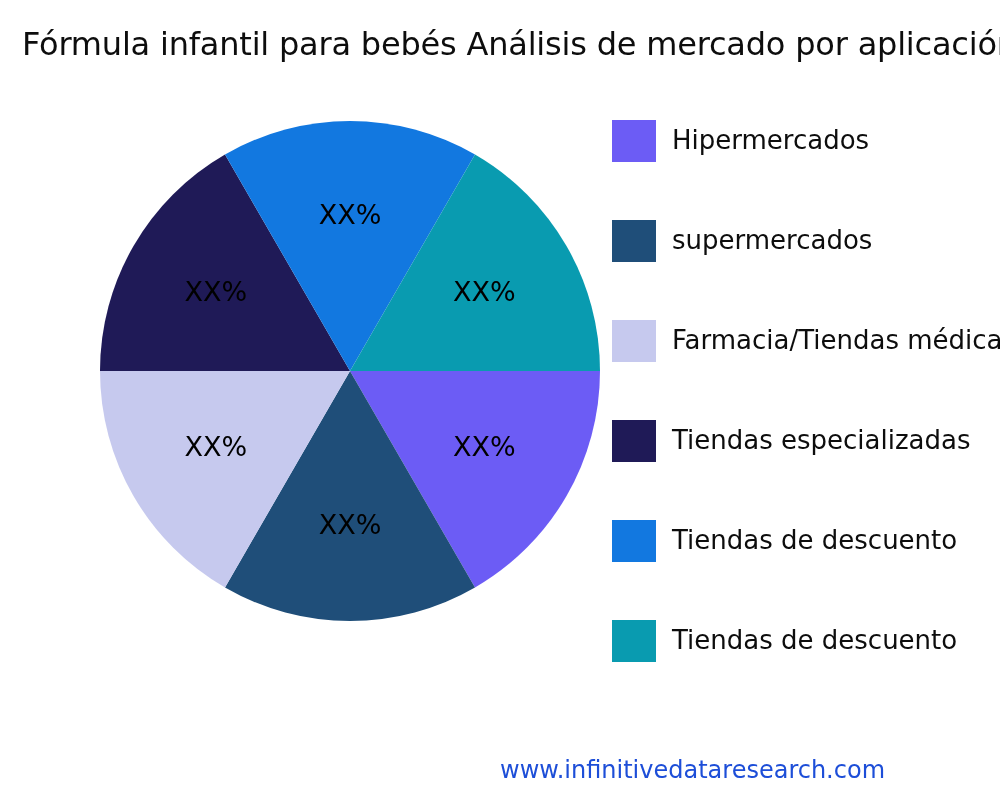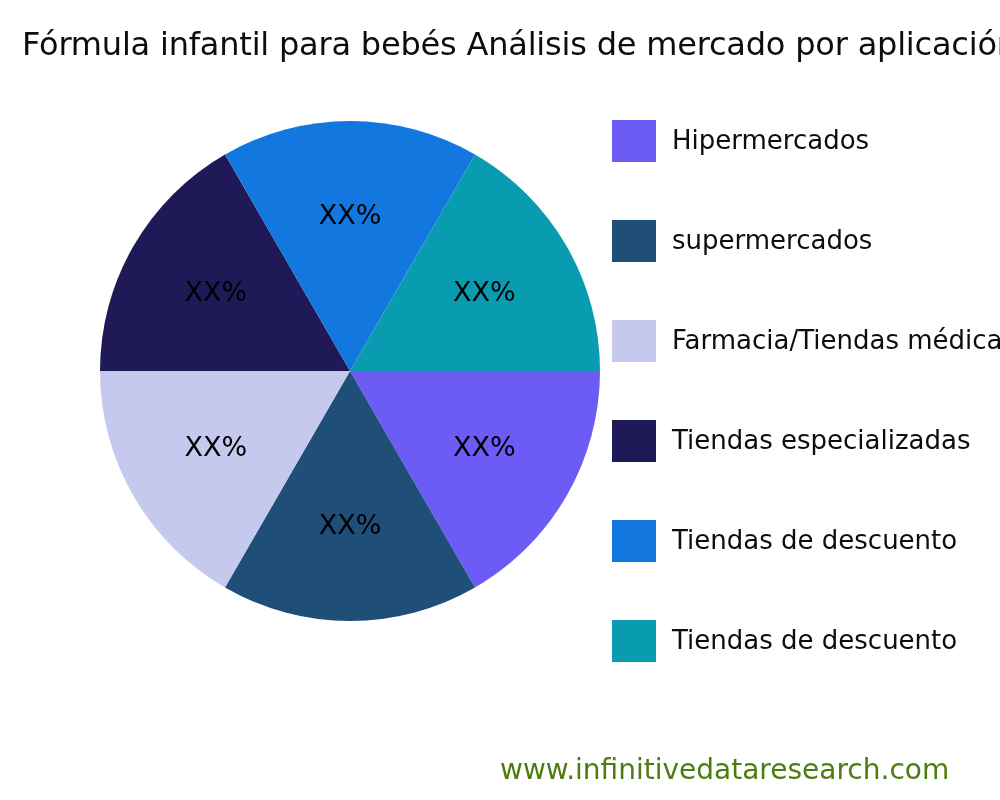--- a/index.html
+++ b/index.html
@@ -83,9 +83,9 @@
     position: absolute;
     left: 500px;
     top: 752px;
-    font-size: 28px;
+    font-size: 24px;
     line-height: 36px;
-    color: #4d7c0f;
+    color: #1d4ed8;
     white-space: nowrap;
   }
 </style>

